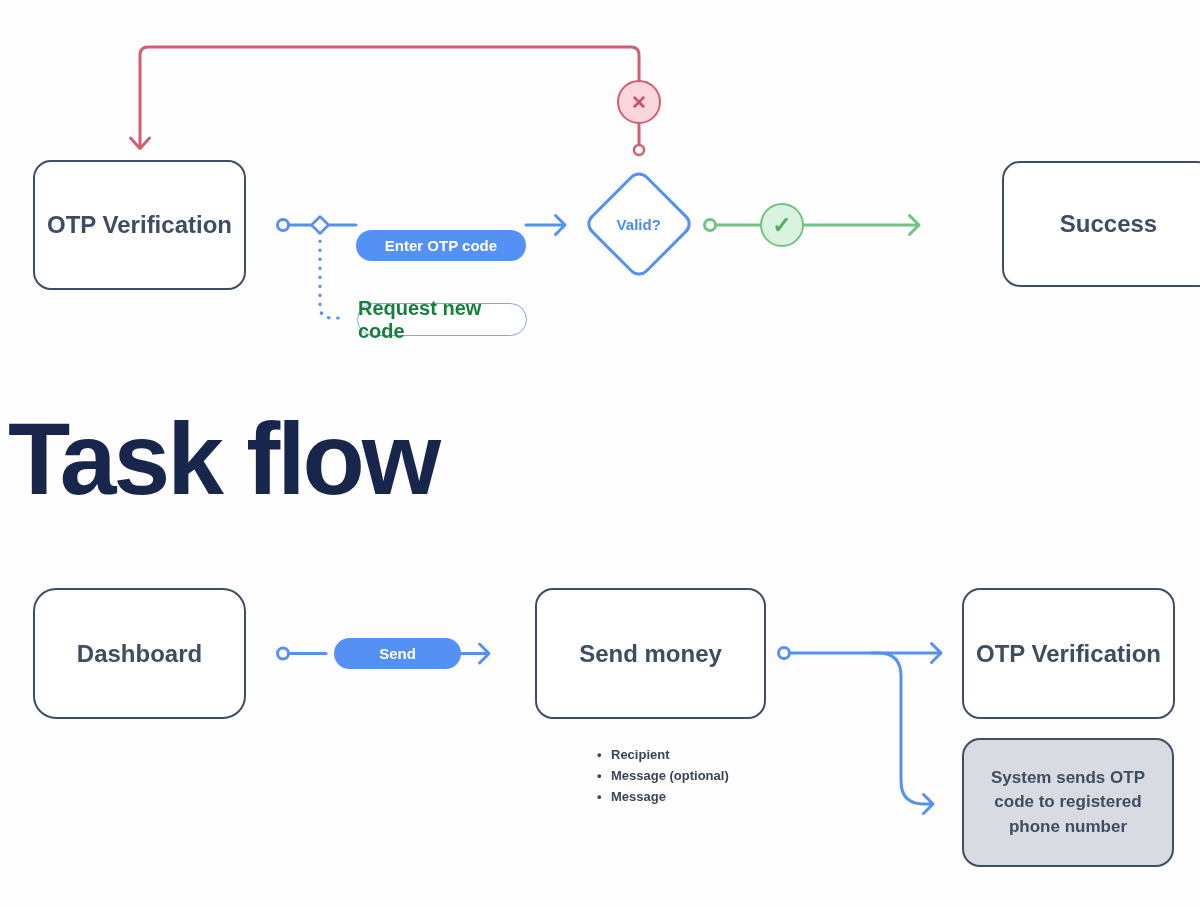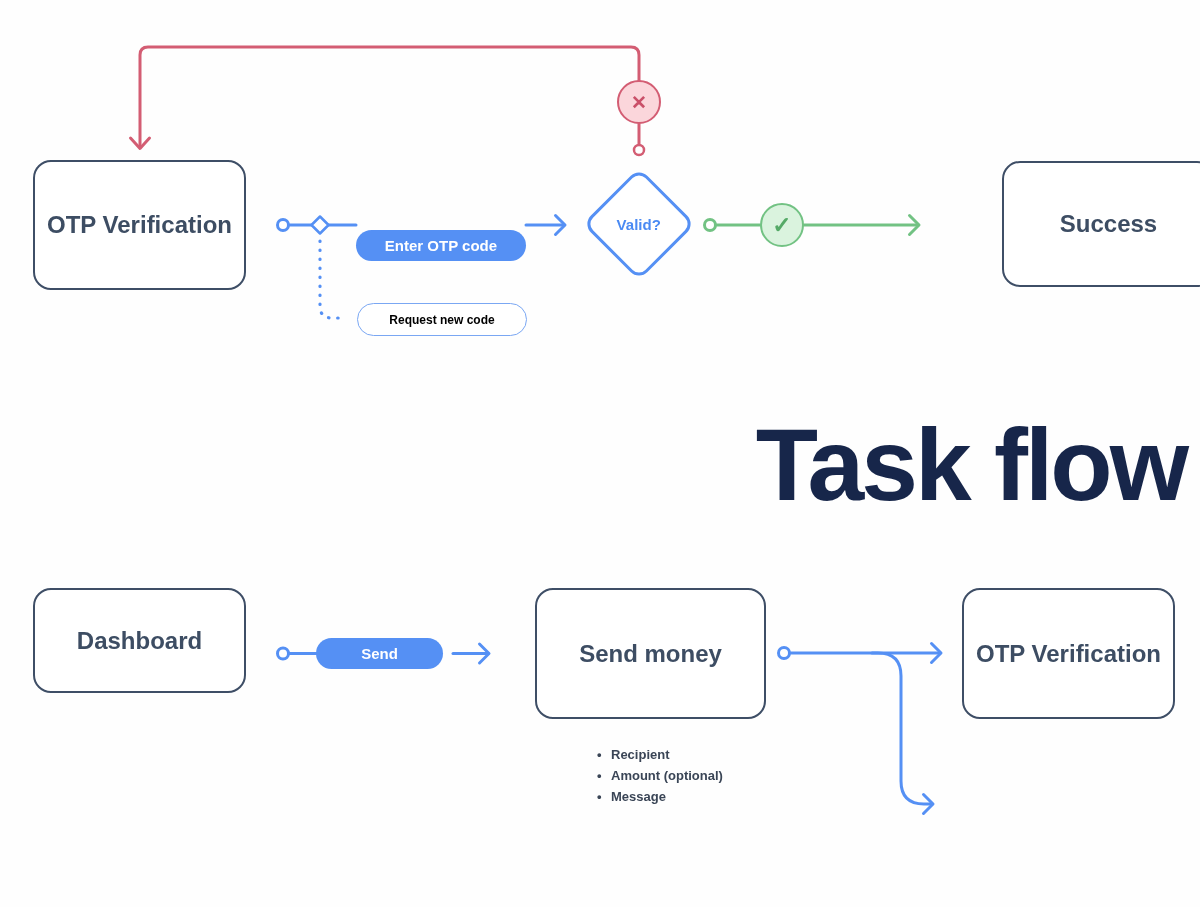--- a/index.html
+++ b/index.html
@@ -22,7 +22,7 @@
     border-radius:17px;font-weight:700;font-size:15px;box-sizing:border-box;
   }
   .pill.solid{background:#5590f4;color:#ffffff;}
-  .pill.outline{background:#ffffff;border:1.5px solid #7aa7f3;color:#000000;font-size:12px;justify-content:center;}
+  .pill.outline{background:#ffffff;border:1.5px solid #7aa7f3;color:#15803d;font-size:20px;justify-content:center;}
 
   .decision{
     position:absolute;left:599px;top:184px;width:80px;height:80px;

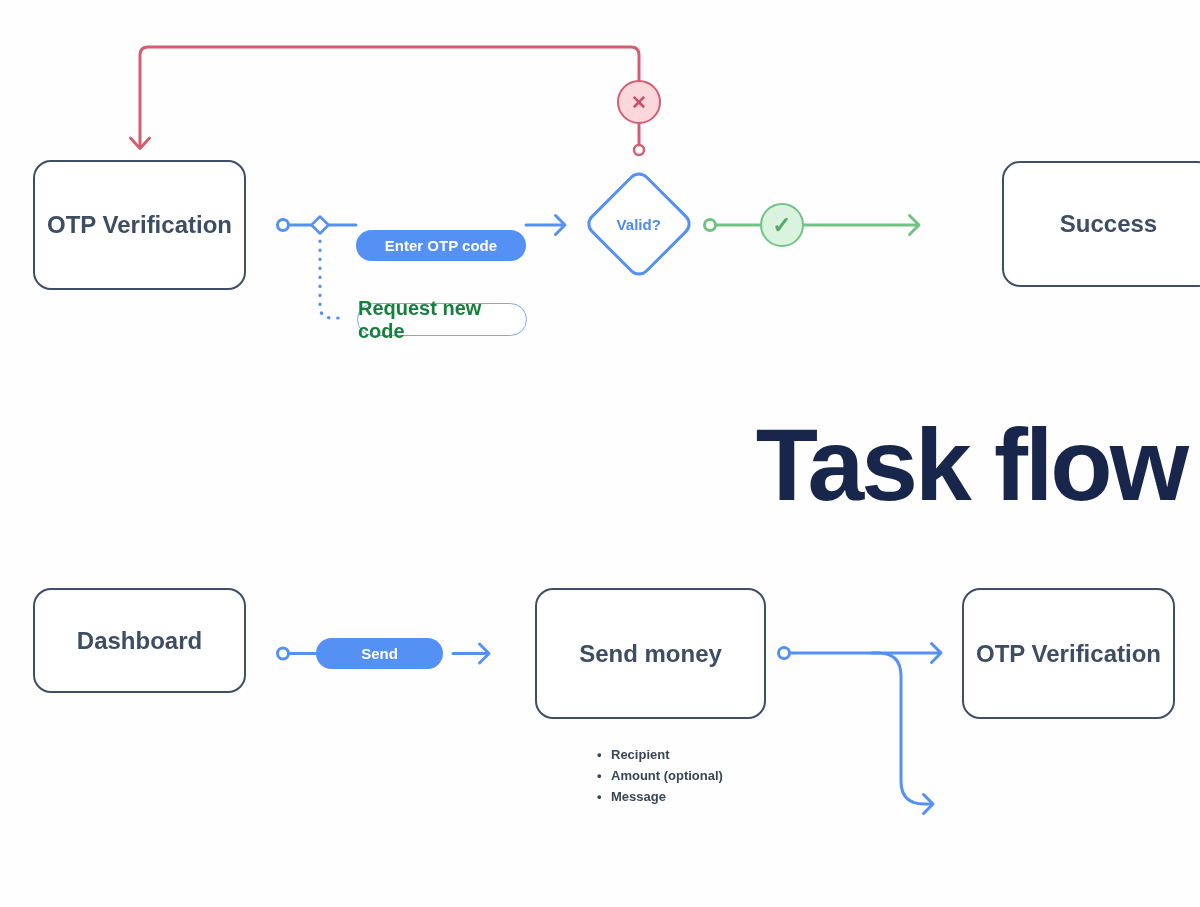--- a/index.html
+++ b/index.html
@@ -42,7 +42,7 @@
   .badge.pass{background:#daf3de;border:2.5px solid #72c283;color:#55aa67;font-size:23px;}
 
   .page-title{
-    position:absolute;left:0;right:0;top:400px;margin:14px;text-align:right;
+    position:absolute;left:0;right:0;top:400px;margin:8px;text-align:left;
     font-size:102px;font-weight:800;letter-spacing:-3px;color:#17264a;line-height:1;
   }
 

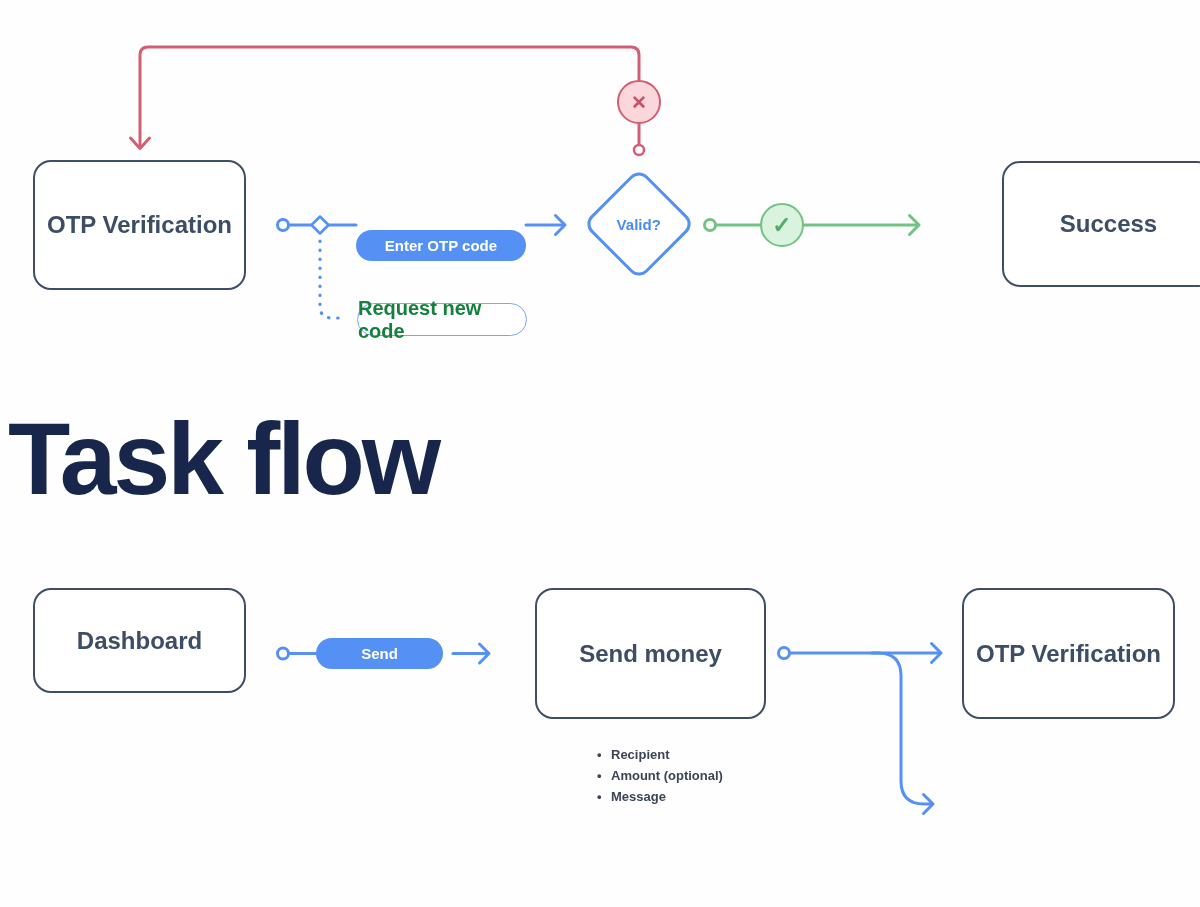--- a/index.html
+++ b/index.html
@@ -131,7 +131,7 @@
 
   <h1 class="page-title">Task flow</h1>
 
-  <div class="box" style="left:33px;top:588px;width:213px;height:105px;">
+  <div class="box" style="left:33px;top:588px;width:213px;height:131px;border-radius:23px;">
     <span>Dashboard</span>
   </div>
 

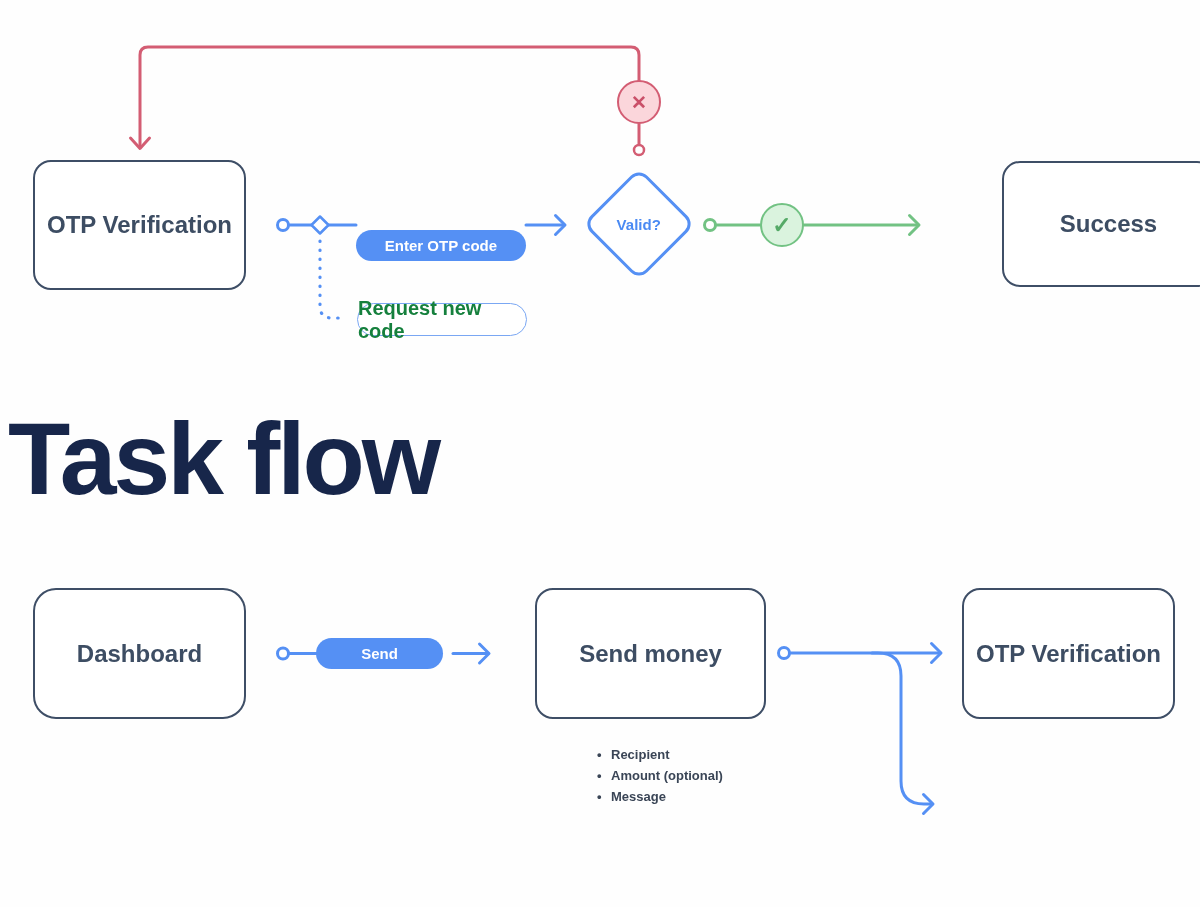--- a/index.html
+++ b/index.html
@@ -135,7 +135,7 @@
     <span>Dashboard</span>
   </div>
 
-  <div class="pill solid" style="left:316px;top:638px;width:127px;height:31px;">
+  <div class="pill solid" style="left:334px;top:638px;width:127px;height:31px;">
     <span>Send</span>
   </div>
 

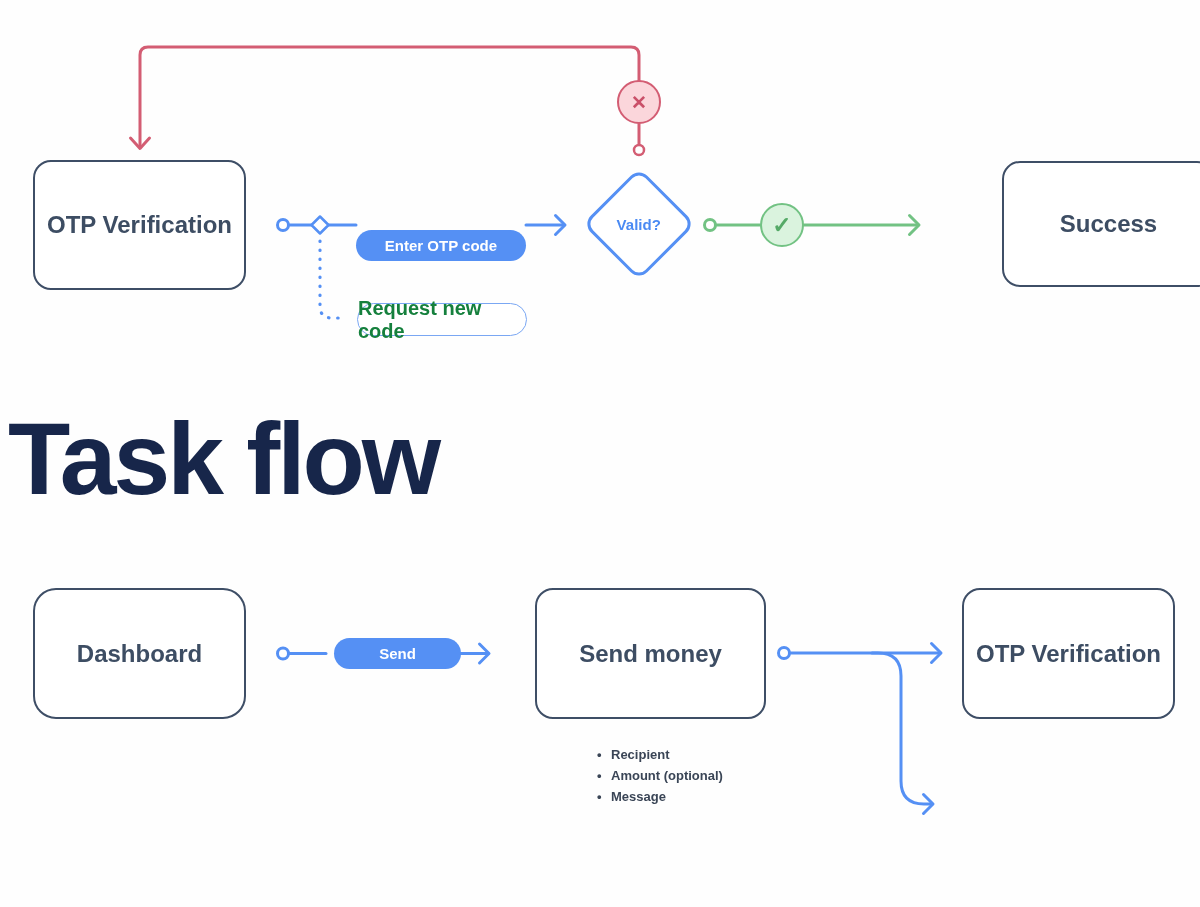--- a/index.html
+++ b/index.html
@@ -145,7 +145,7 @@
 
   <ul class="details">
     <li>Recipient</li>
-    <li>Amount (optional)</li>
+    <li>Message (optional)</li>
     <li>Message</li>
   </ul>
 

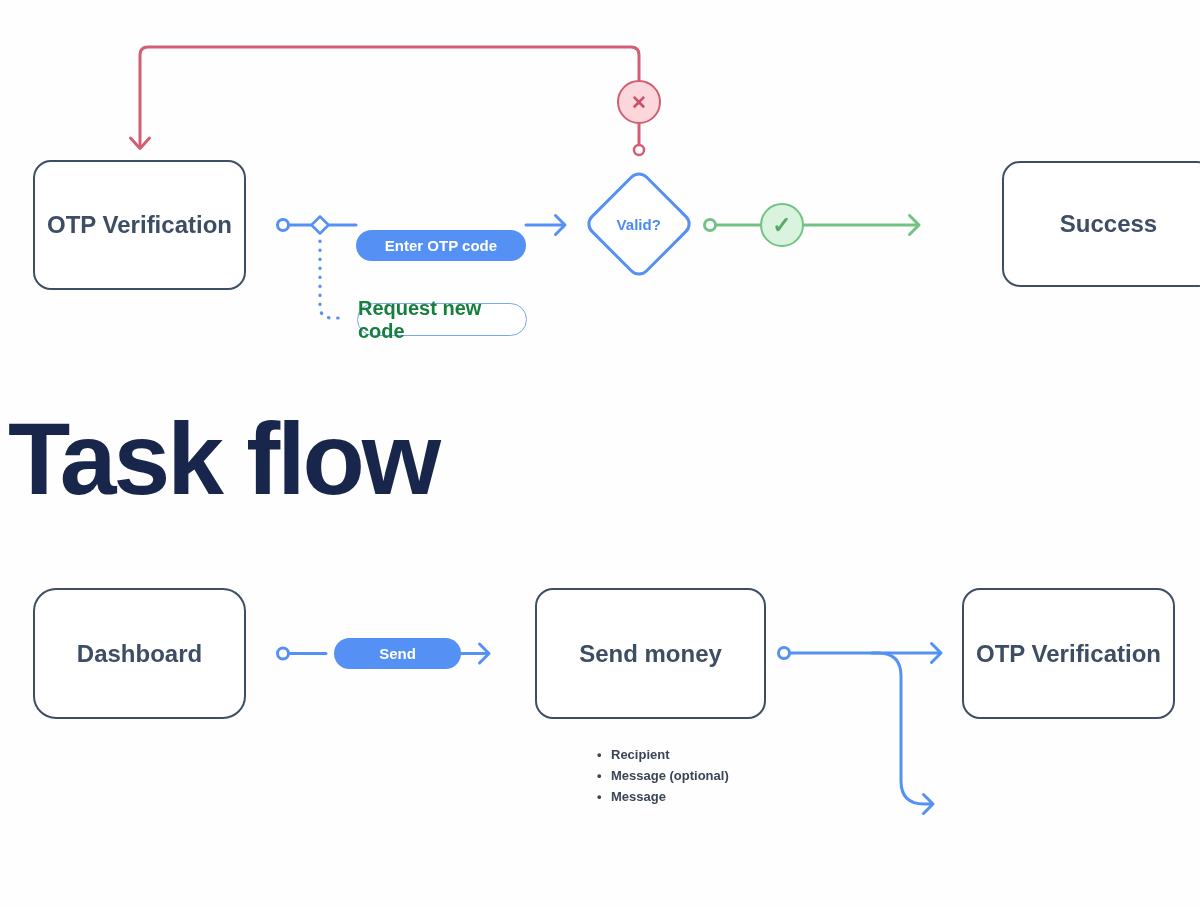--- a/index.html
+++ b/index.html
@@ -153,6 +153,9 @@
     <span>OTP Verification</span>
   </div>
 
+  <div class="box gray" style="left:962px;top:738px;width:212px;height:129px;">
+    <span>System sends OTP code to registered phone number</span>
+  </div>
 
 </div>
 

